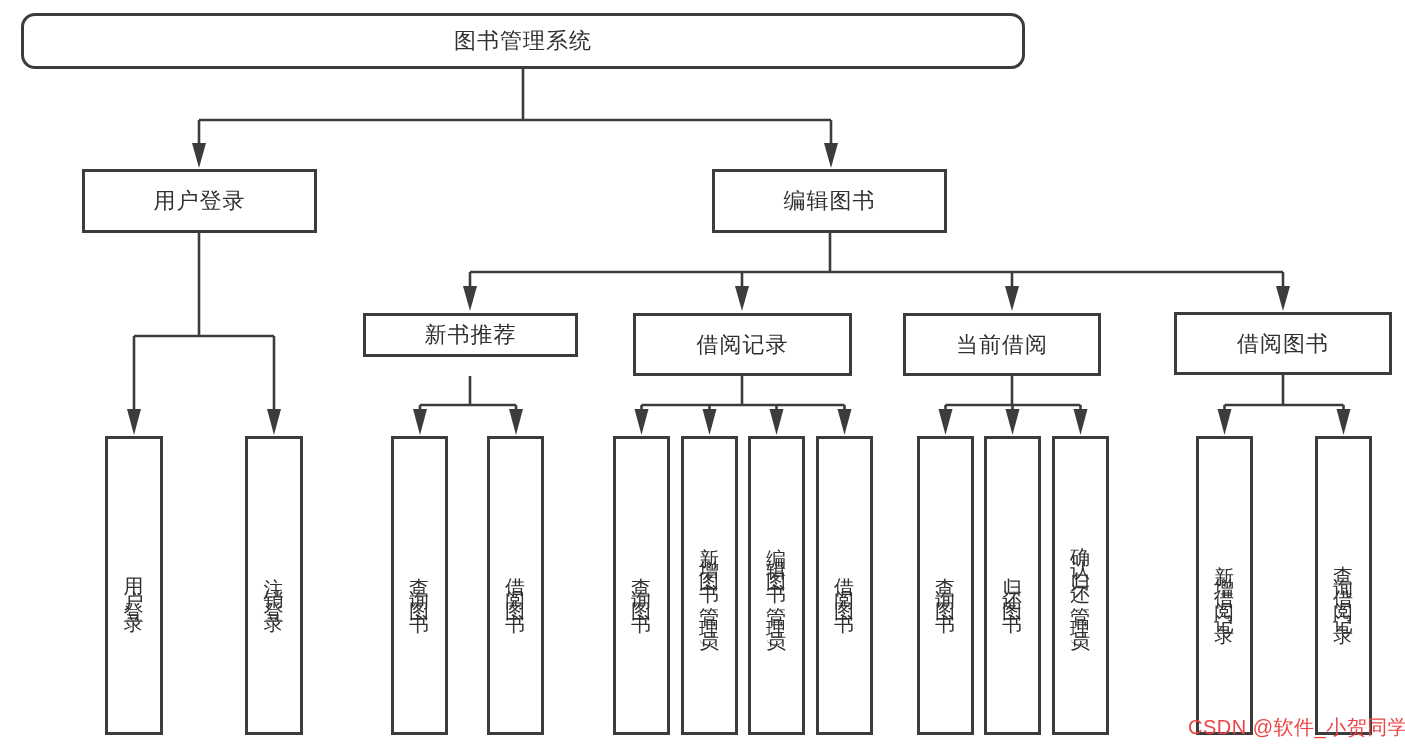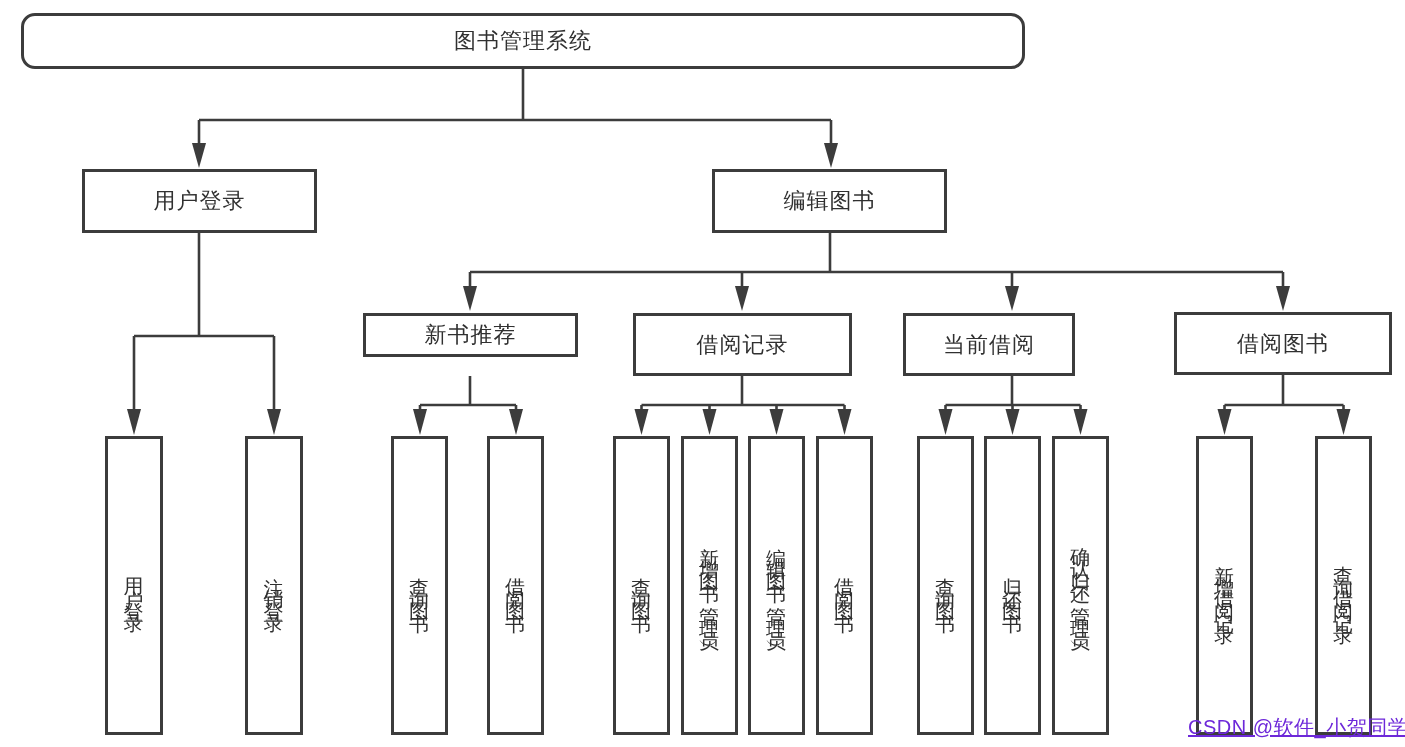--- a/index.html
+++ b/index.html
@@ -144,7 +144,7 @@
   <div class="node h" style="left:633px; top:313px; width:219px; height:63px;">
     <span>借阅记录</span>
   </div>
-  <div class="node h" style="left:903px; top:313px; width:172px; height:63px;">
+  <div class="node h" style="left:903px; top:313px; width:198px; height:63px;">
     <span>当前借阅</span>
   </div>
   <div class="node h" style="left:1174px; top:312px; width:218px; height:63px;">

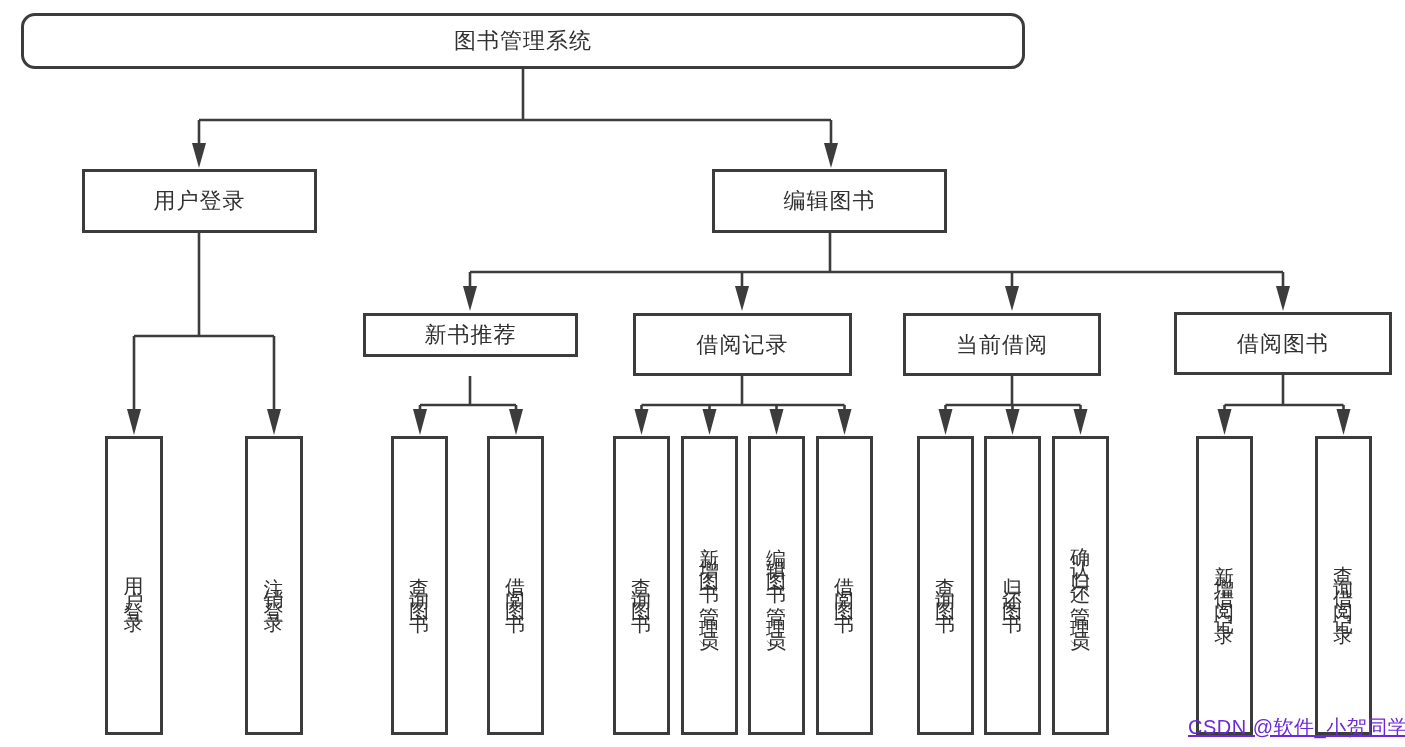--- a/index.html
+++ b/index.html
@@ -47,10 +47,9 @@
     top: 714px;
     width: 210px;
     font-size: 20px;
-    color: #6d28d9;
+    color: #ef4444;
     letter-spacing: 0.5px;
     white-space: nowrap;
-    text-decoration: underline;
   }
 </style>
 </head>

